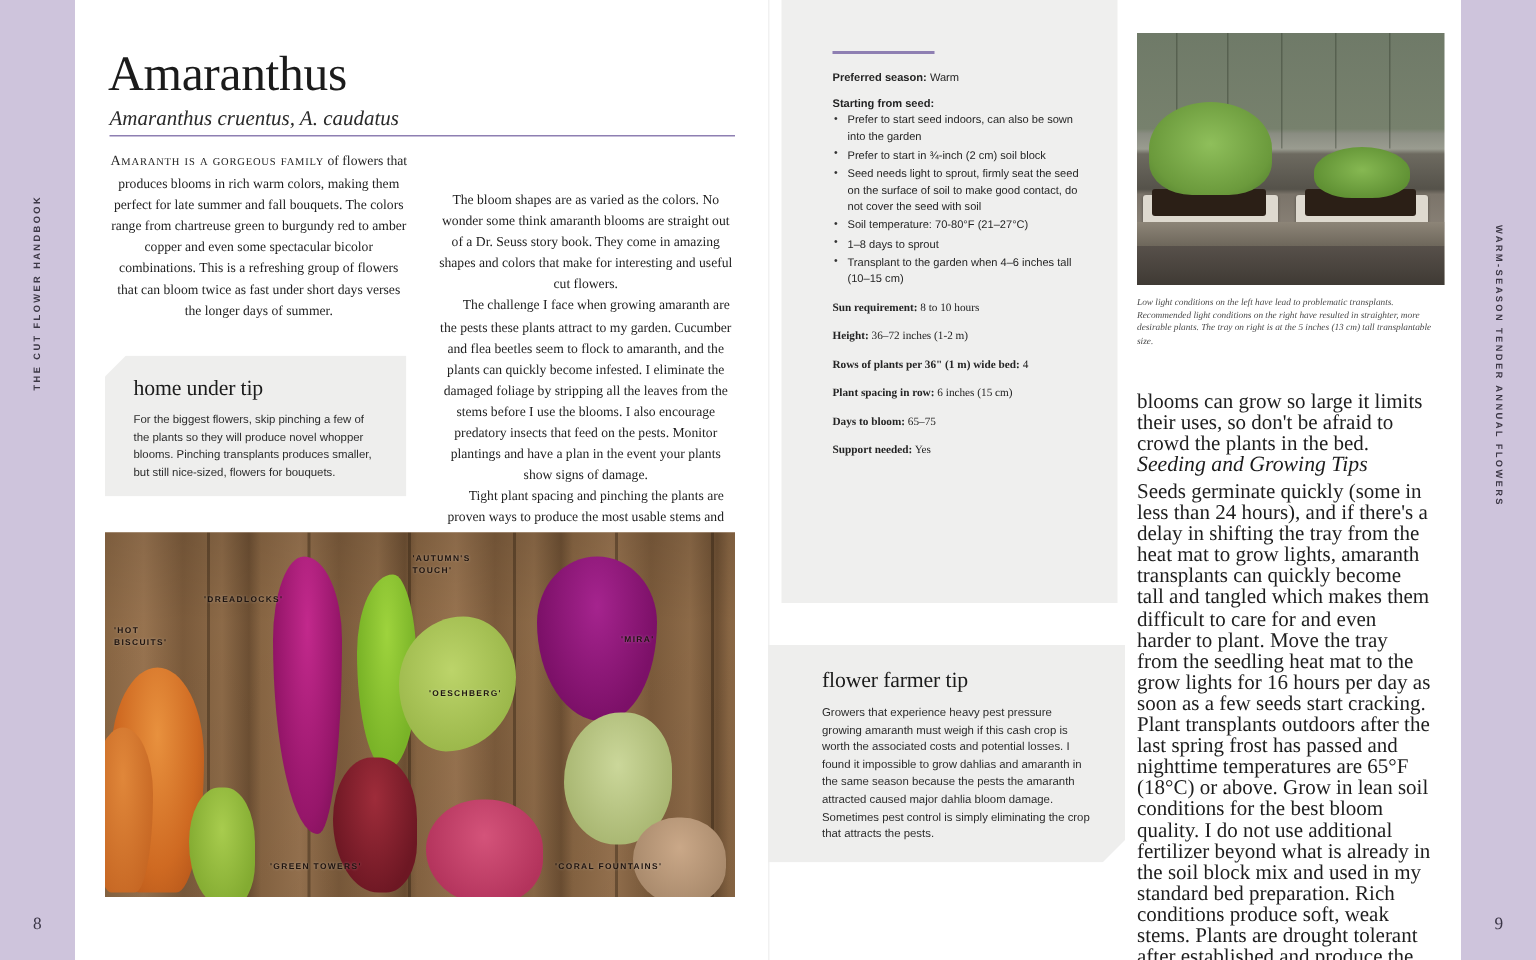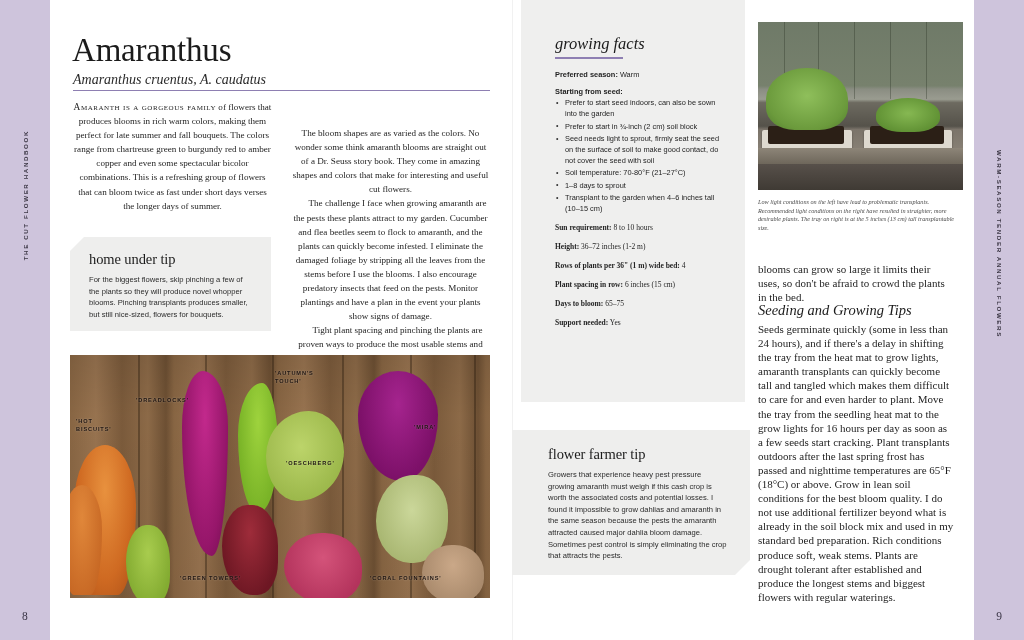--- a/index.html
+++ b/index.html
@@ -297,7 +297,6 @@
   </div>
 
   <div id="facts-panel">
-    <h2>growing facts</h2>
     <div class="facts-rule"></div>
 
     <div class="fact">

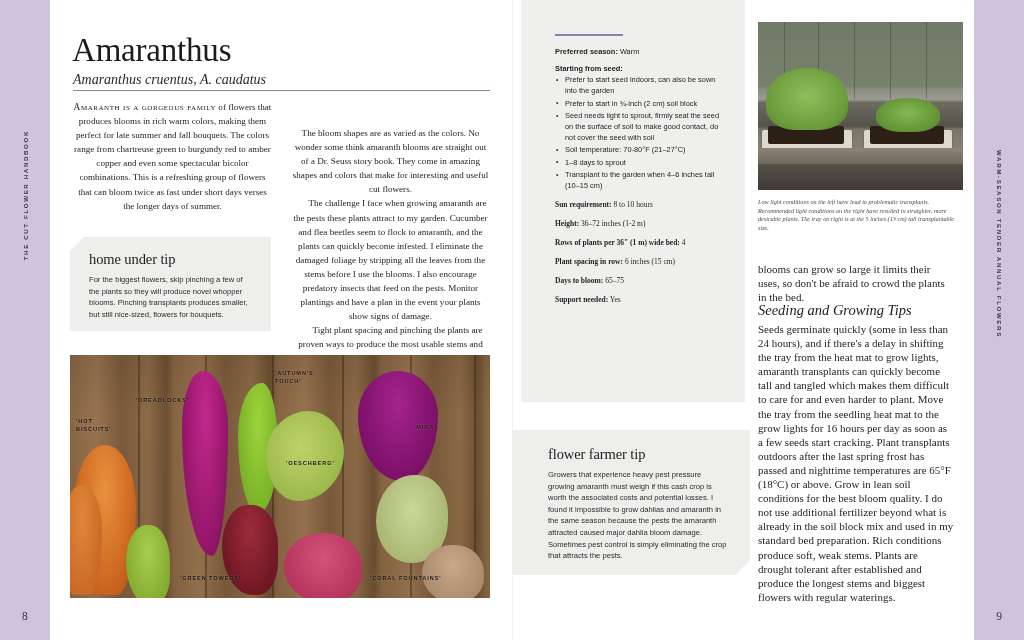--- a/index.html
+++ b/index.html
@@ -186,7 +186,7 @@
   .rp-body {
     position: absolute; left: 0; width: 196px;
     font-family: "Liberation Serif", serif;
-    font-size: 11px; line-height: 14.1px; color: #1e1e1e;
+    font-size: 14px; line-height: 14.1px; color: #1e1e1e;
   }
   #rp-para1 { top: 262px; }
   .rp-head {

